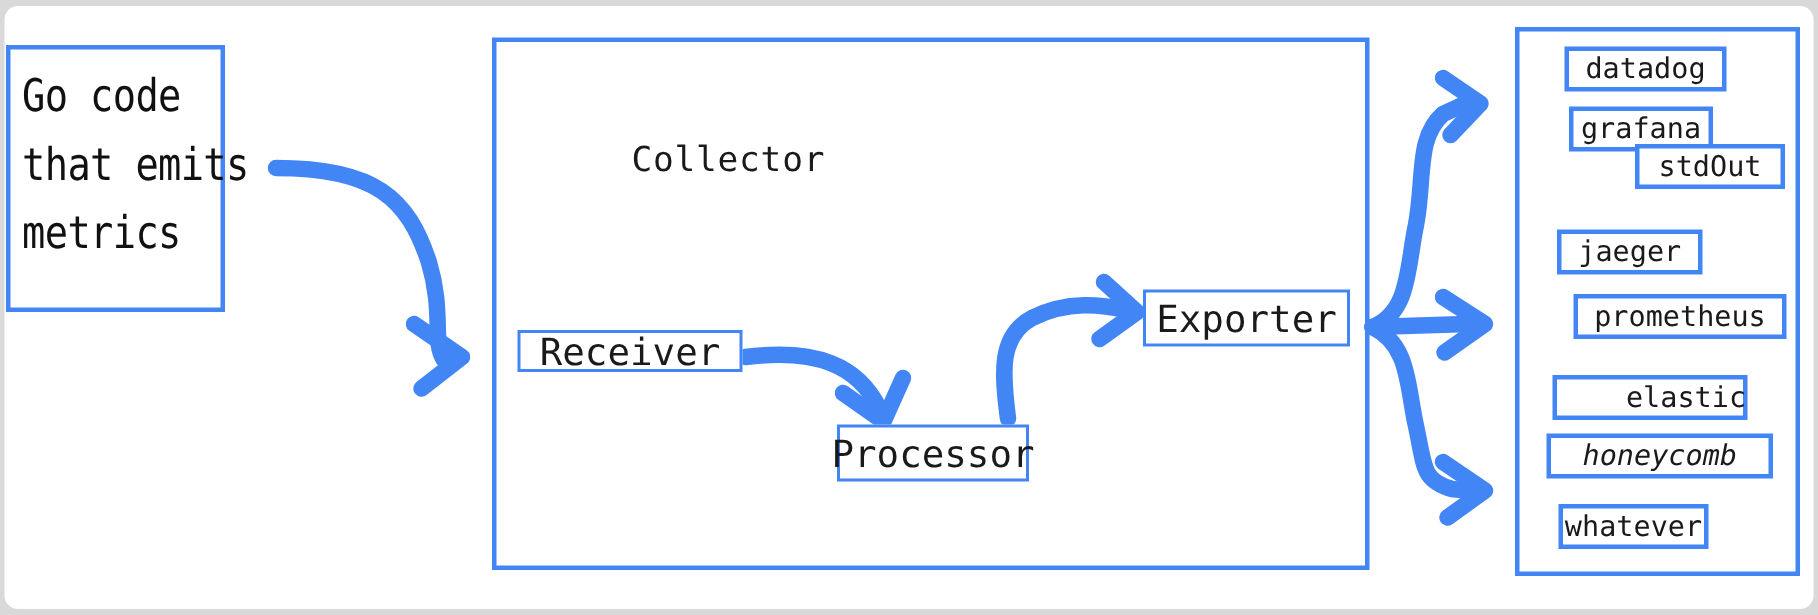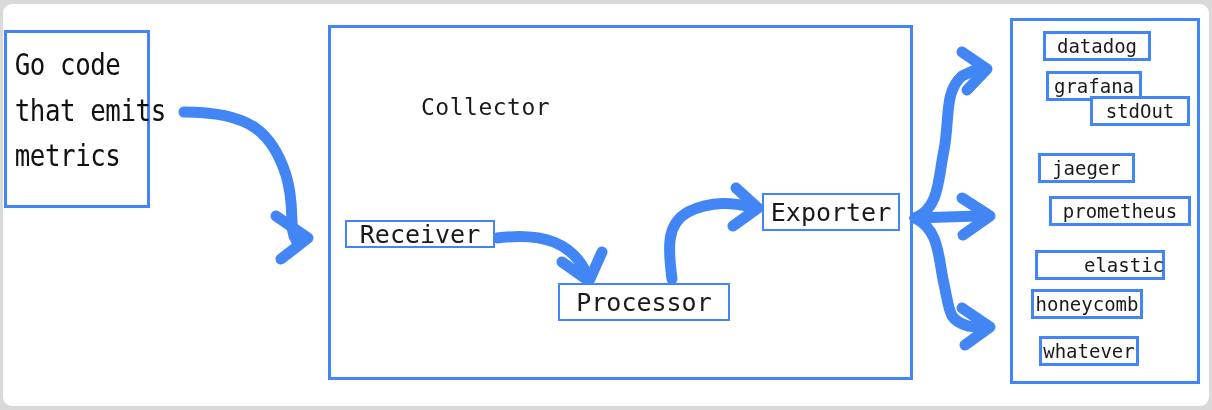--- a/index.html
+++ b/index.html
@@ -105,7 +105,7 @@
 
   
   #receiver-box { left: 345px; top: 220px; width: 150px; height: 28px; }
-  #processor-box { left: 558px; top: 283px; width: 172px; height: 38px; }
+  #processor-box { left: 558px; top: 283px; width: 128px; height: 38px; }
   #exporter-box { left: 762px; top: 193px; width: 138px; height: 38px; }
   .pipe-lbl { font-size: 25px; }
 

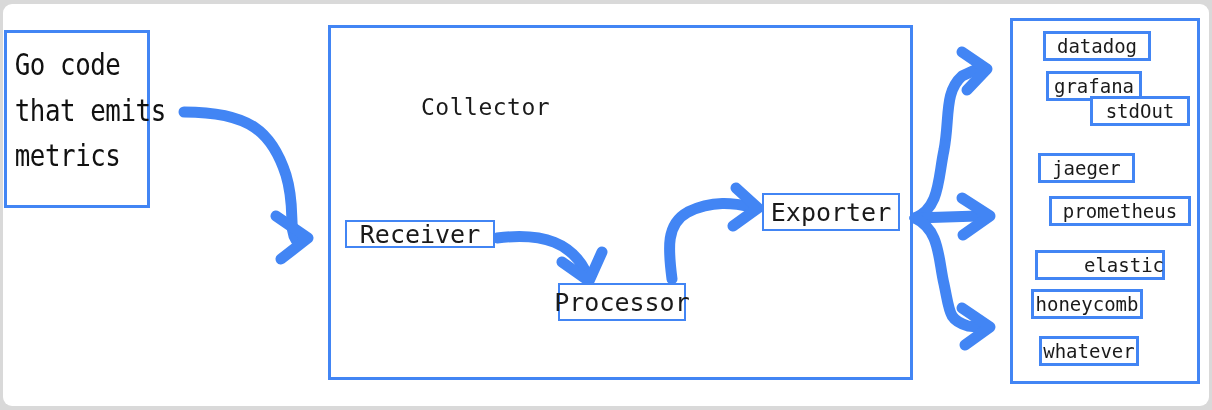--- a/index.html
+++ b/index.html
@@ -213,7 +213,7 @@
       <div class="box dest-item" style="left: 1035px; top: 250px; width: 130px; padding-left: 48px;">
         <span class="lbl dest-lbl">elastic</span>
       </div>
-      <div class="box dest-item" style="left: 1031px; top: 289px; width: 112px;">
+      <div class="box dest-item" style="left: 1031px; top: 289px; width: 151px; font-style: italic;">
         <span class="lbl dest-lbl">honeycomb</span>
       </div>
       <div class="box dest-item" style="left: 1039px; top: 336px; width: 100px;">

